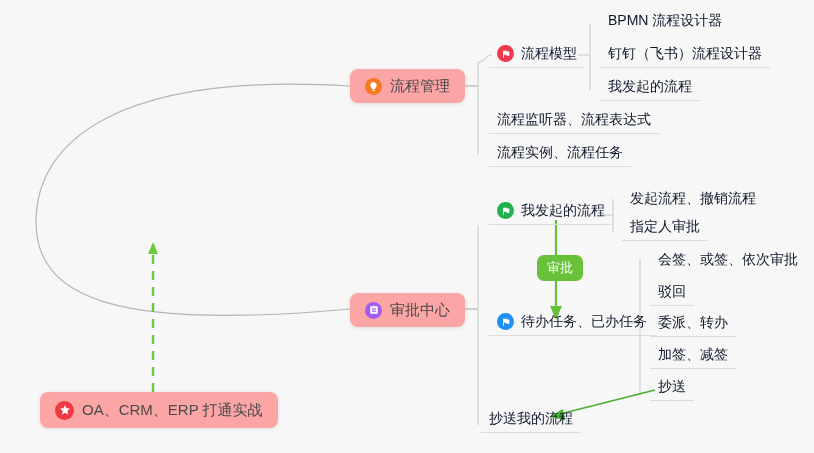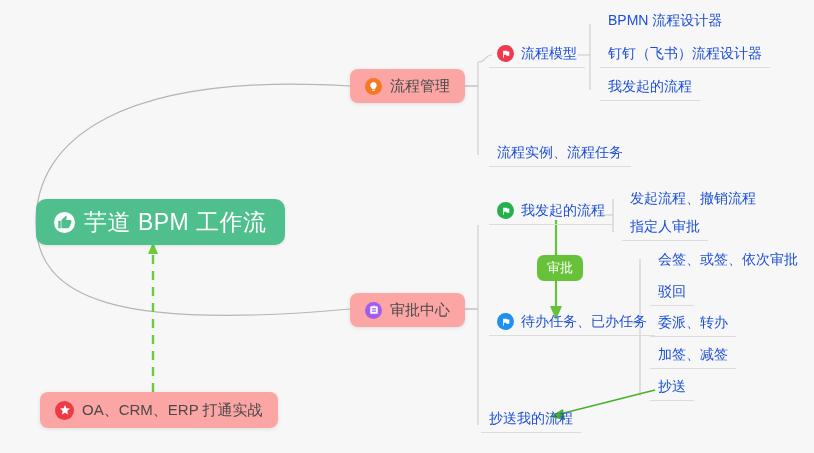--- a/index.html
+++ b/index.html
@@ -50,7 +50,7 @@
 
   
   .text-node{
-    color:#1d4ed8;
+    color:#0f172a;
     font-size:14px;
     padding:3px 8px 5px 8px;
     border-bottom:1px solid #dcdcdc;

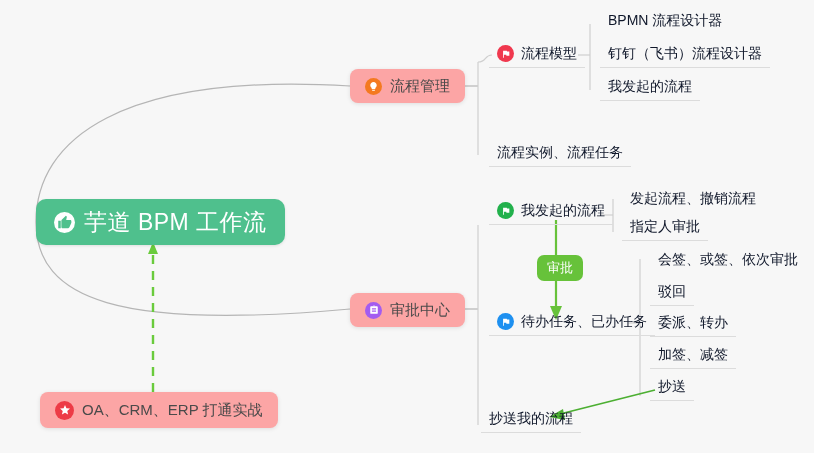--- a/index.html
+++ b/index.html
@@ -172,6 +172,9 @@
     <span class="label">我发起的流程</span>
   </div>
 
+  <div class="node text-node plain" style="left:489px;top:108px;">
+    <span class="label">流程监听器、流程表达式</span>
+  </div>
 
   <div class="node text-node plain" style="left:489px;top:141px;">
     <span class="label">流程实例、流程任务</span>

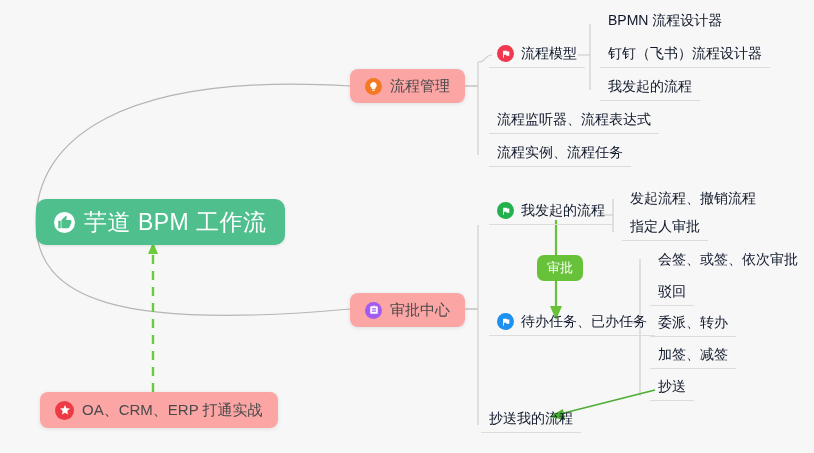--- a/index.html
+++ b/index.html
@@ -133,14 +133,6 @@
     </g>
   </svg>
 
-  <div class="node root-node" style="left:36px;top:199px;">
-    <span class="icon icon-thumb">
-      <svg width="15" height="15" viewBox="0 0 24 24" fill="#4FC08D">
-        <path d="M2 21h4V9H2v12zM23 10c0-1.1-.9-2-2-2h-6.31l.95-4.57.03-.32c0-.41-.17-.79-.44-1.06L14.17 1 7.59 7.59C7.22 7.95 7 8.45 7 9v10c0 1.1.9 2 2 2h9c.83 0 1.54-.5 1.84-1.22l3.02-7.05c.09-.23.14-.47.14-.73v-2z"></path>
-      </svg>
-    </span>
-    <span class="label">芋道 BPM 工作流</span>
-  </div>
 
   <div class="node card-node" style="left:350px;top:69px;">
     <span class="icon icon-bulb">

